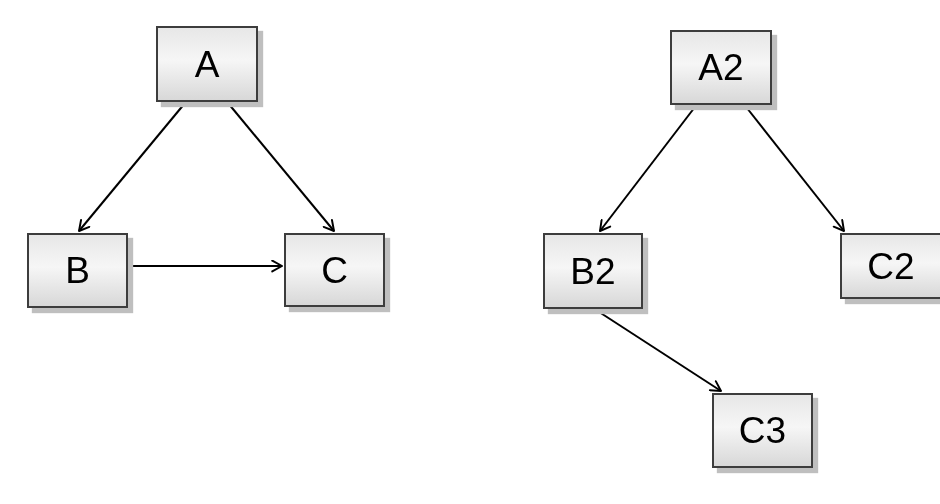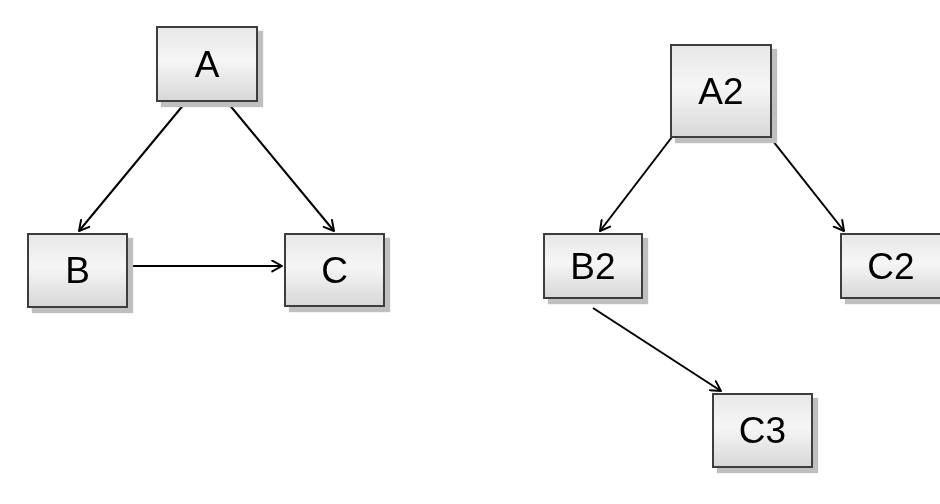--- a/index.html
+++ b/index.html
@@ -69,7 +69,7 @@
       <div class="node" style="left: 284px; top: 233px; width: 101px; height: 74px; border-color: rgb(61, 61, 61);">
         <span class="node-label" style="color: rgb(0, 0, 0);">C</span>
       </div>
-      <div class="node" style="left: 670px; top: 44px; width: 102px; height: 94px; border-color: rgb(61, 61, 61);">
+      <div class="node" style="left: 670px; top: 30px; width: 102px; height: 75px; border-color: rgb(61, 61, 61);">
         <span class="node-label" style="color: rgb(0, 0, 0);">A2</span>
       </div>
       <div class="node" style="left: 543px; top: 233px; width: 100px; height: 66px; border-color: rgb(61, 61, 61);">

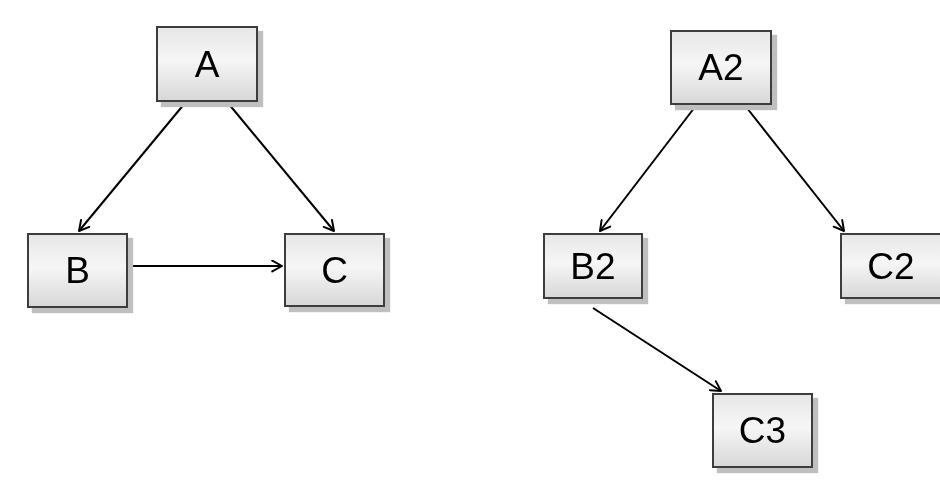--- a/index.html
+++ b/index.html
@@ -72,7 +72,7 @@
       <div class="node" style="left: 670px; top: 30px; width: 102px; height: 75px; border-color: rgb(61, 61, 61);">
         <span class="node-label" style="color: rgb(0, 0, 0);">A2</span>
       </div>
-      <div class="node" style="left: 543px; top: 233px; width: 100px; height: 66px; border-color: rgb(61, 61, 61);">
+      <div class="node" style="left: 543px; top: 233px; width: 100px; height: 76px; border-color: rgb(61, 61, 61);">
         <span class="node-label" style="color: rgb(0, 0, 0);">B2</span>
       </div>
       <div class="node" style="left: 840px; top: 233px; width: 102px; height: 66px; border-color: rgb(61, 61, 61);">

